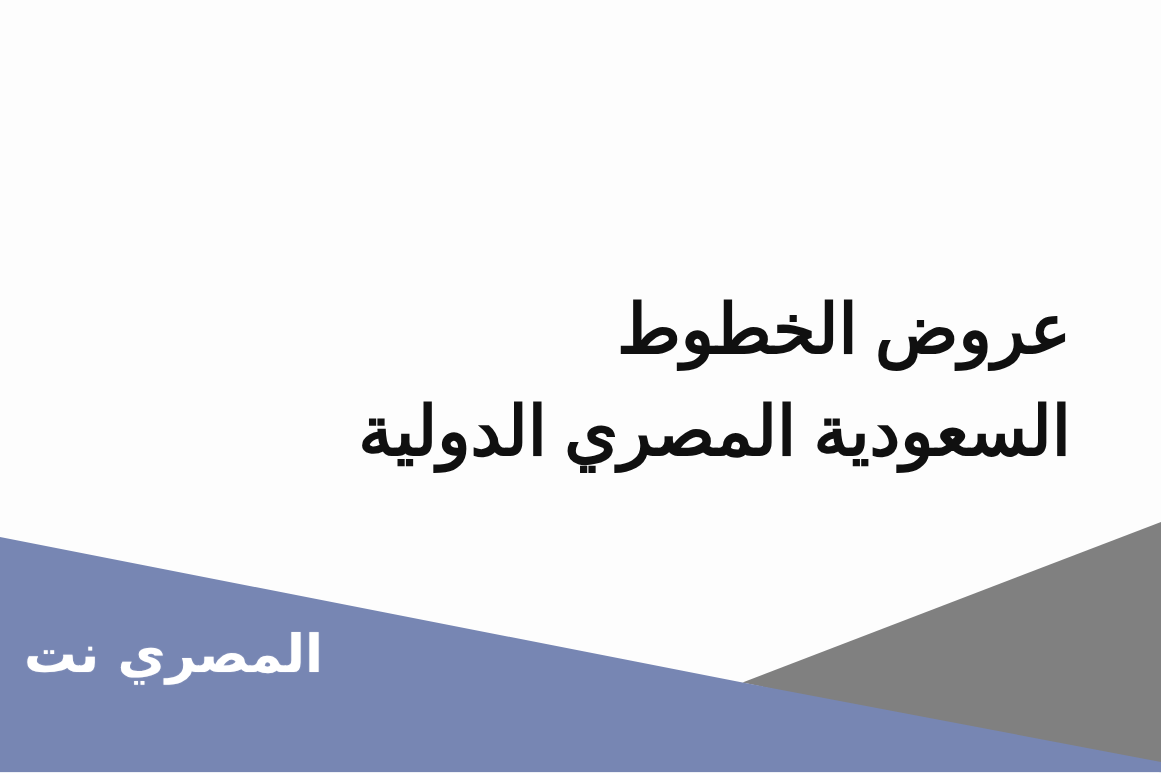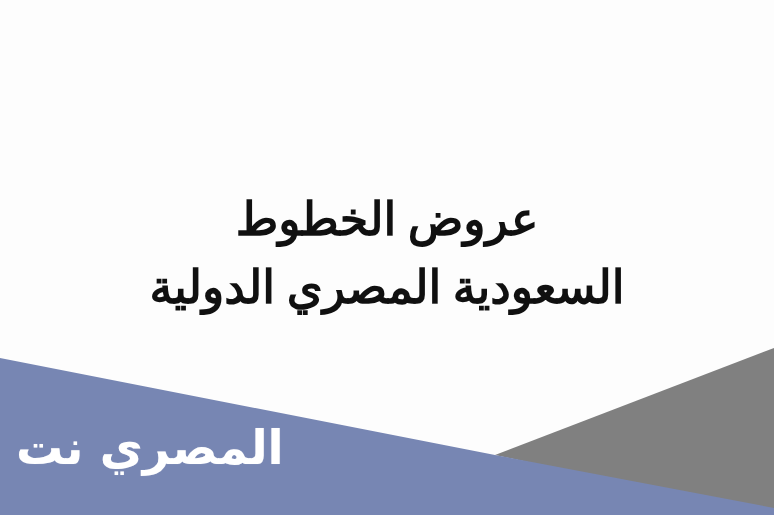--- a/index.html
+++ b/index.html
@@ -34,7 +34,7 @@
     left: 0;
     right: 0;
     top: 186px;
-    text-align: center;
+    text-align: right;
     direction: rtl;
     unicode-bidi: isolate;
     color: #101010;

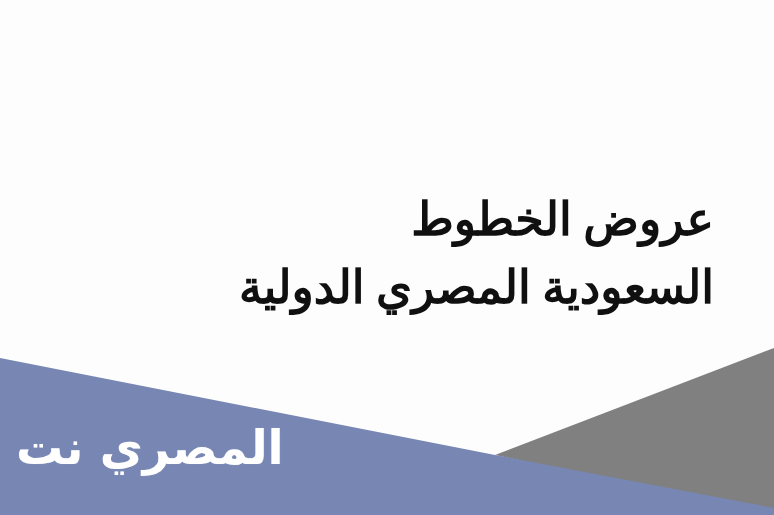--- a/index.html
+++ b/index.html
@@ -56,13 +56,13 @@
   .watermark {
     position: absolute;
     left: 16px;
-    top: 418px;
+    top: 407px;
     direction: rtl;
     unicode-bidi: isolate;
     color: #ffffff;
     font-family: "DejaVu Sans", "Liberation Sans", sans-serif;
     font-weight: 700;
-    font-size: 47px;
+    font-size: 35px;
     line-height: 60px;
     letter-spacing: -1px;
     white-space: nowrap;

